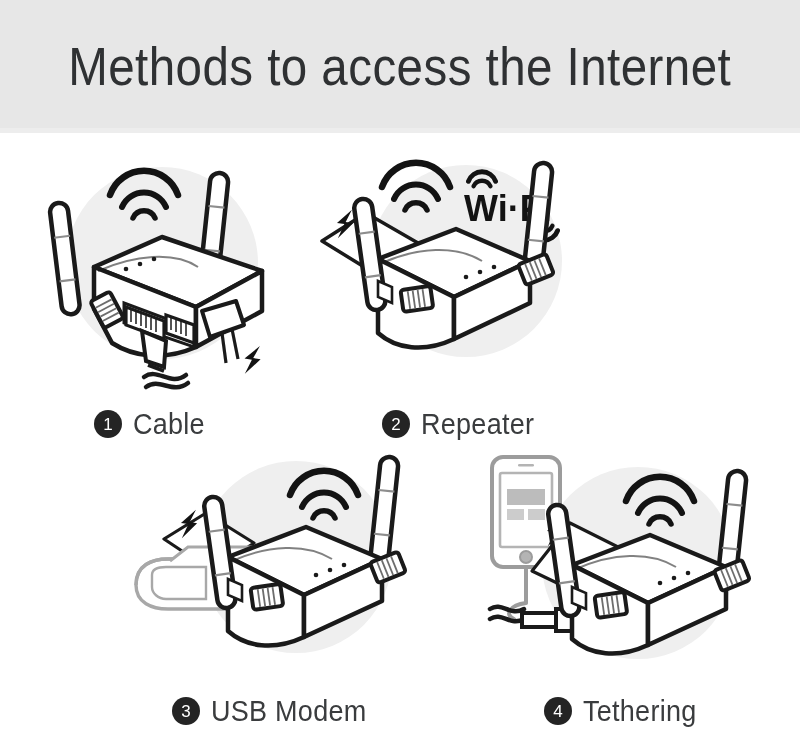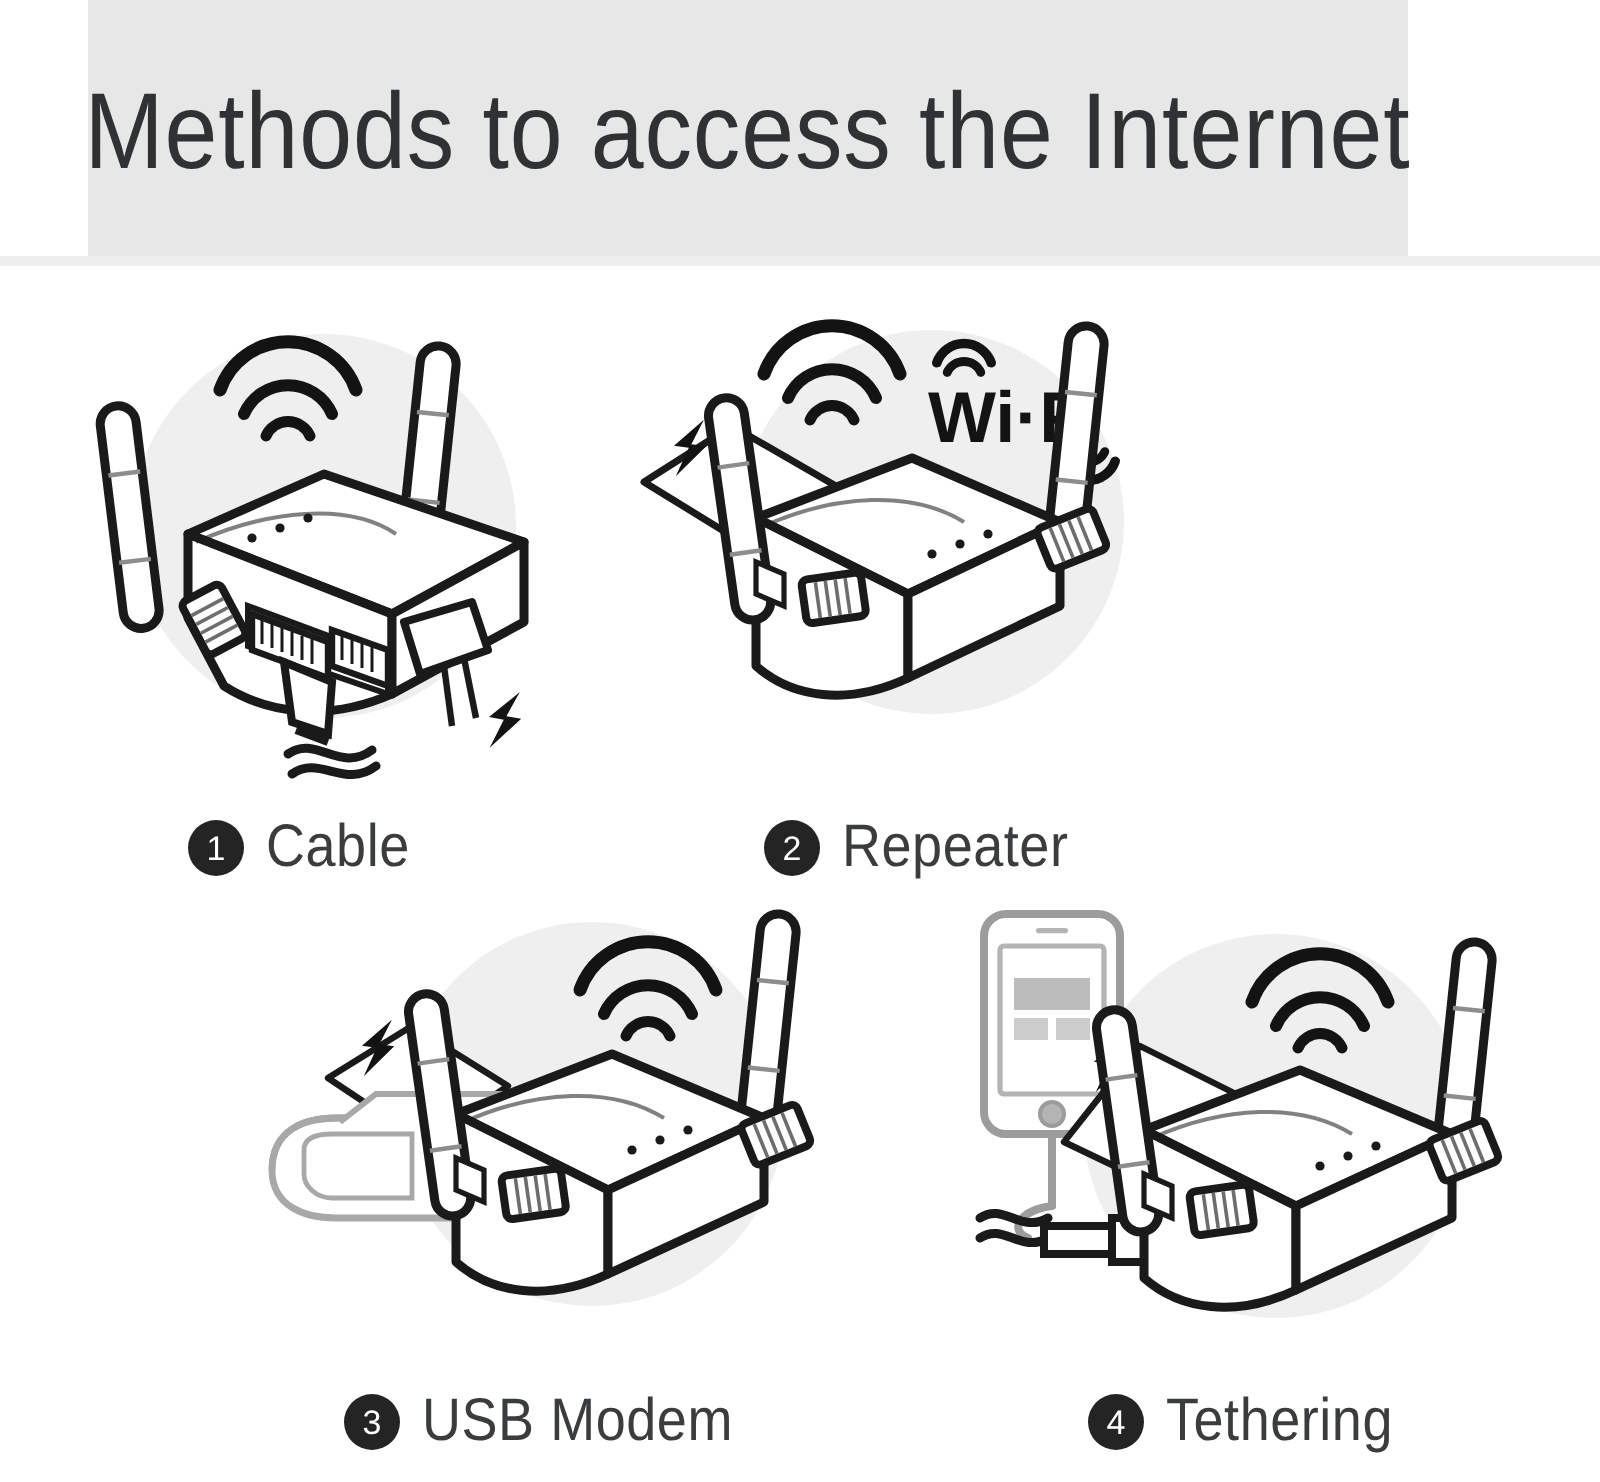--- a/index.html
+++ b/index.html
@@ -25,13 +25,12 @@
     position: absolute;
     left: 0;
     top: 0;
-    width: 660px;
+    width: 800px;
     height: 128px;
     background: #e7e7e7;
     display: flex;
     align-items: center;
     justify-content: center;
-    margin-left: 44px;
   }
   #header-underline {
     position: absolute;

